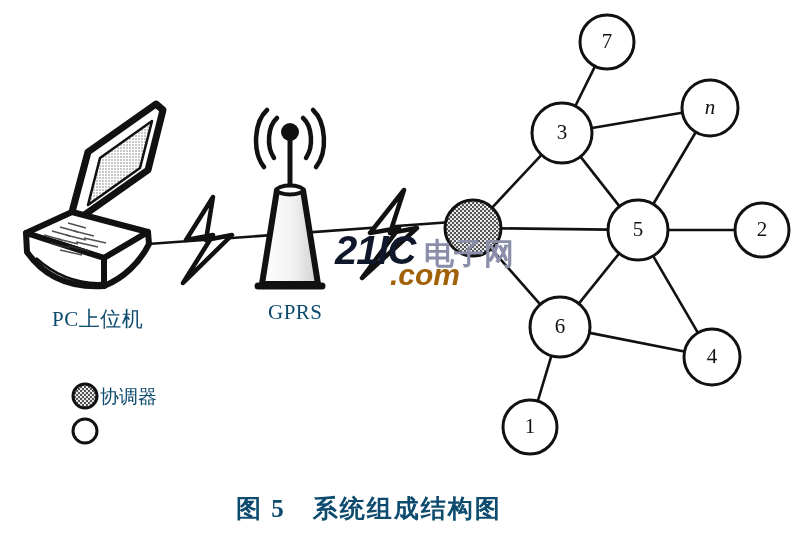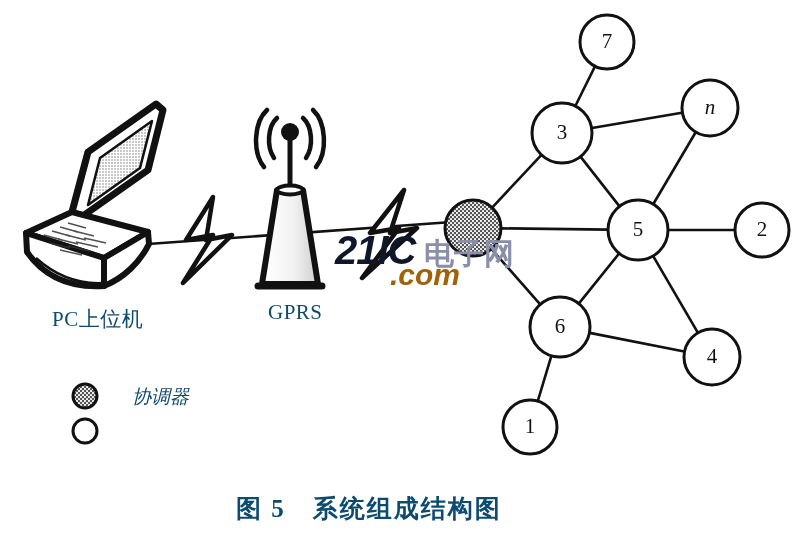--- a/index.html
+++ b/index.html
@@ -213,7 +213,7 @@
   <div class="txt label-device" style="left:52px; top:305px;">PC上位机</div>
   <div class="txt label-device" style="left:268px; top:300px;font-family:Liberation Serif, serif;">GPRS</div>
 
-  <div class="txt legend-text" style="left:132px; top:384px;font-style:italic;">协调器</div>
+  <div class="txt legend-text" style="left:100px; top:384px;">协调器</div>
 
   <div class="txt caption" style="left:236px; top:492px;">图 5　系统组成结构图</div>
 

